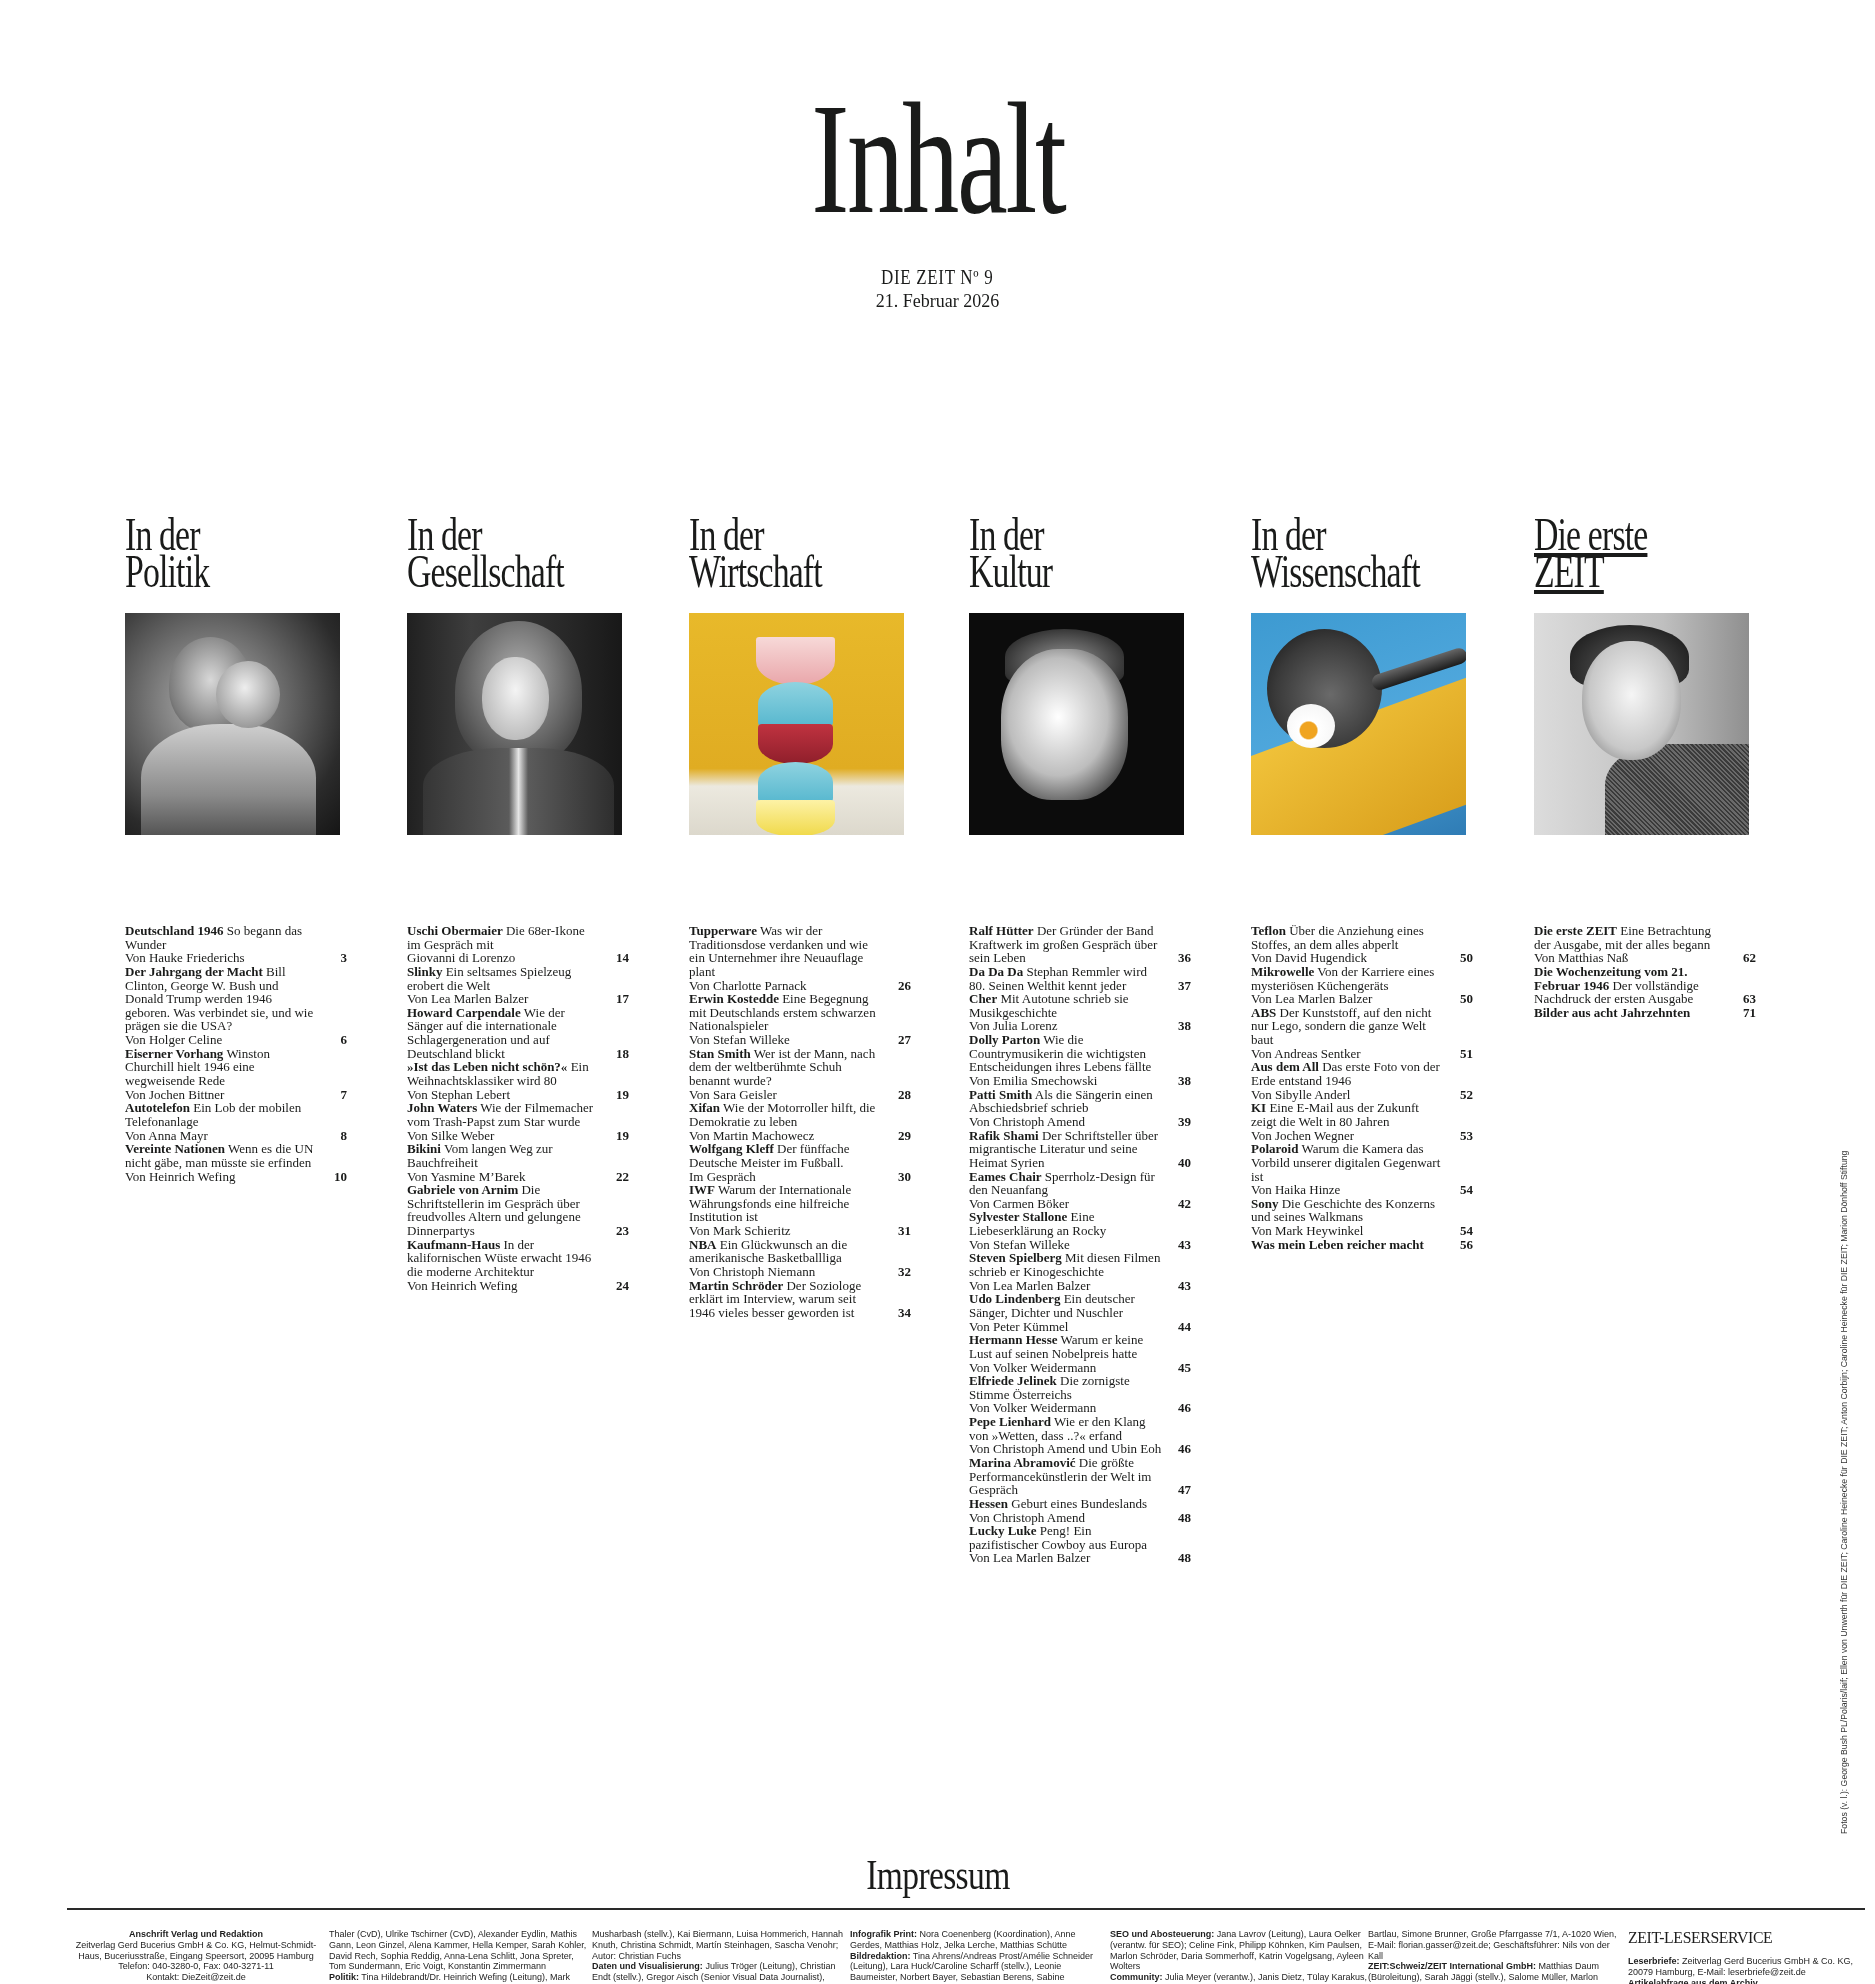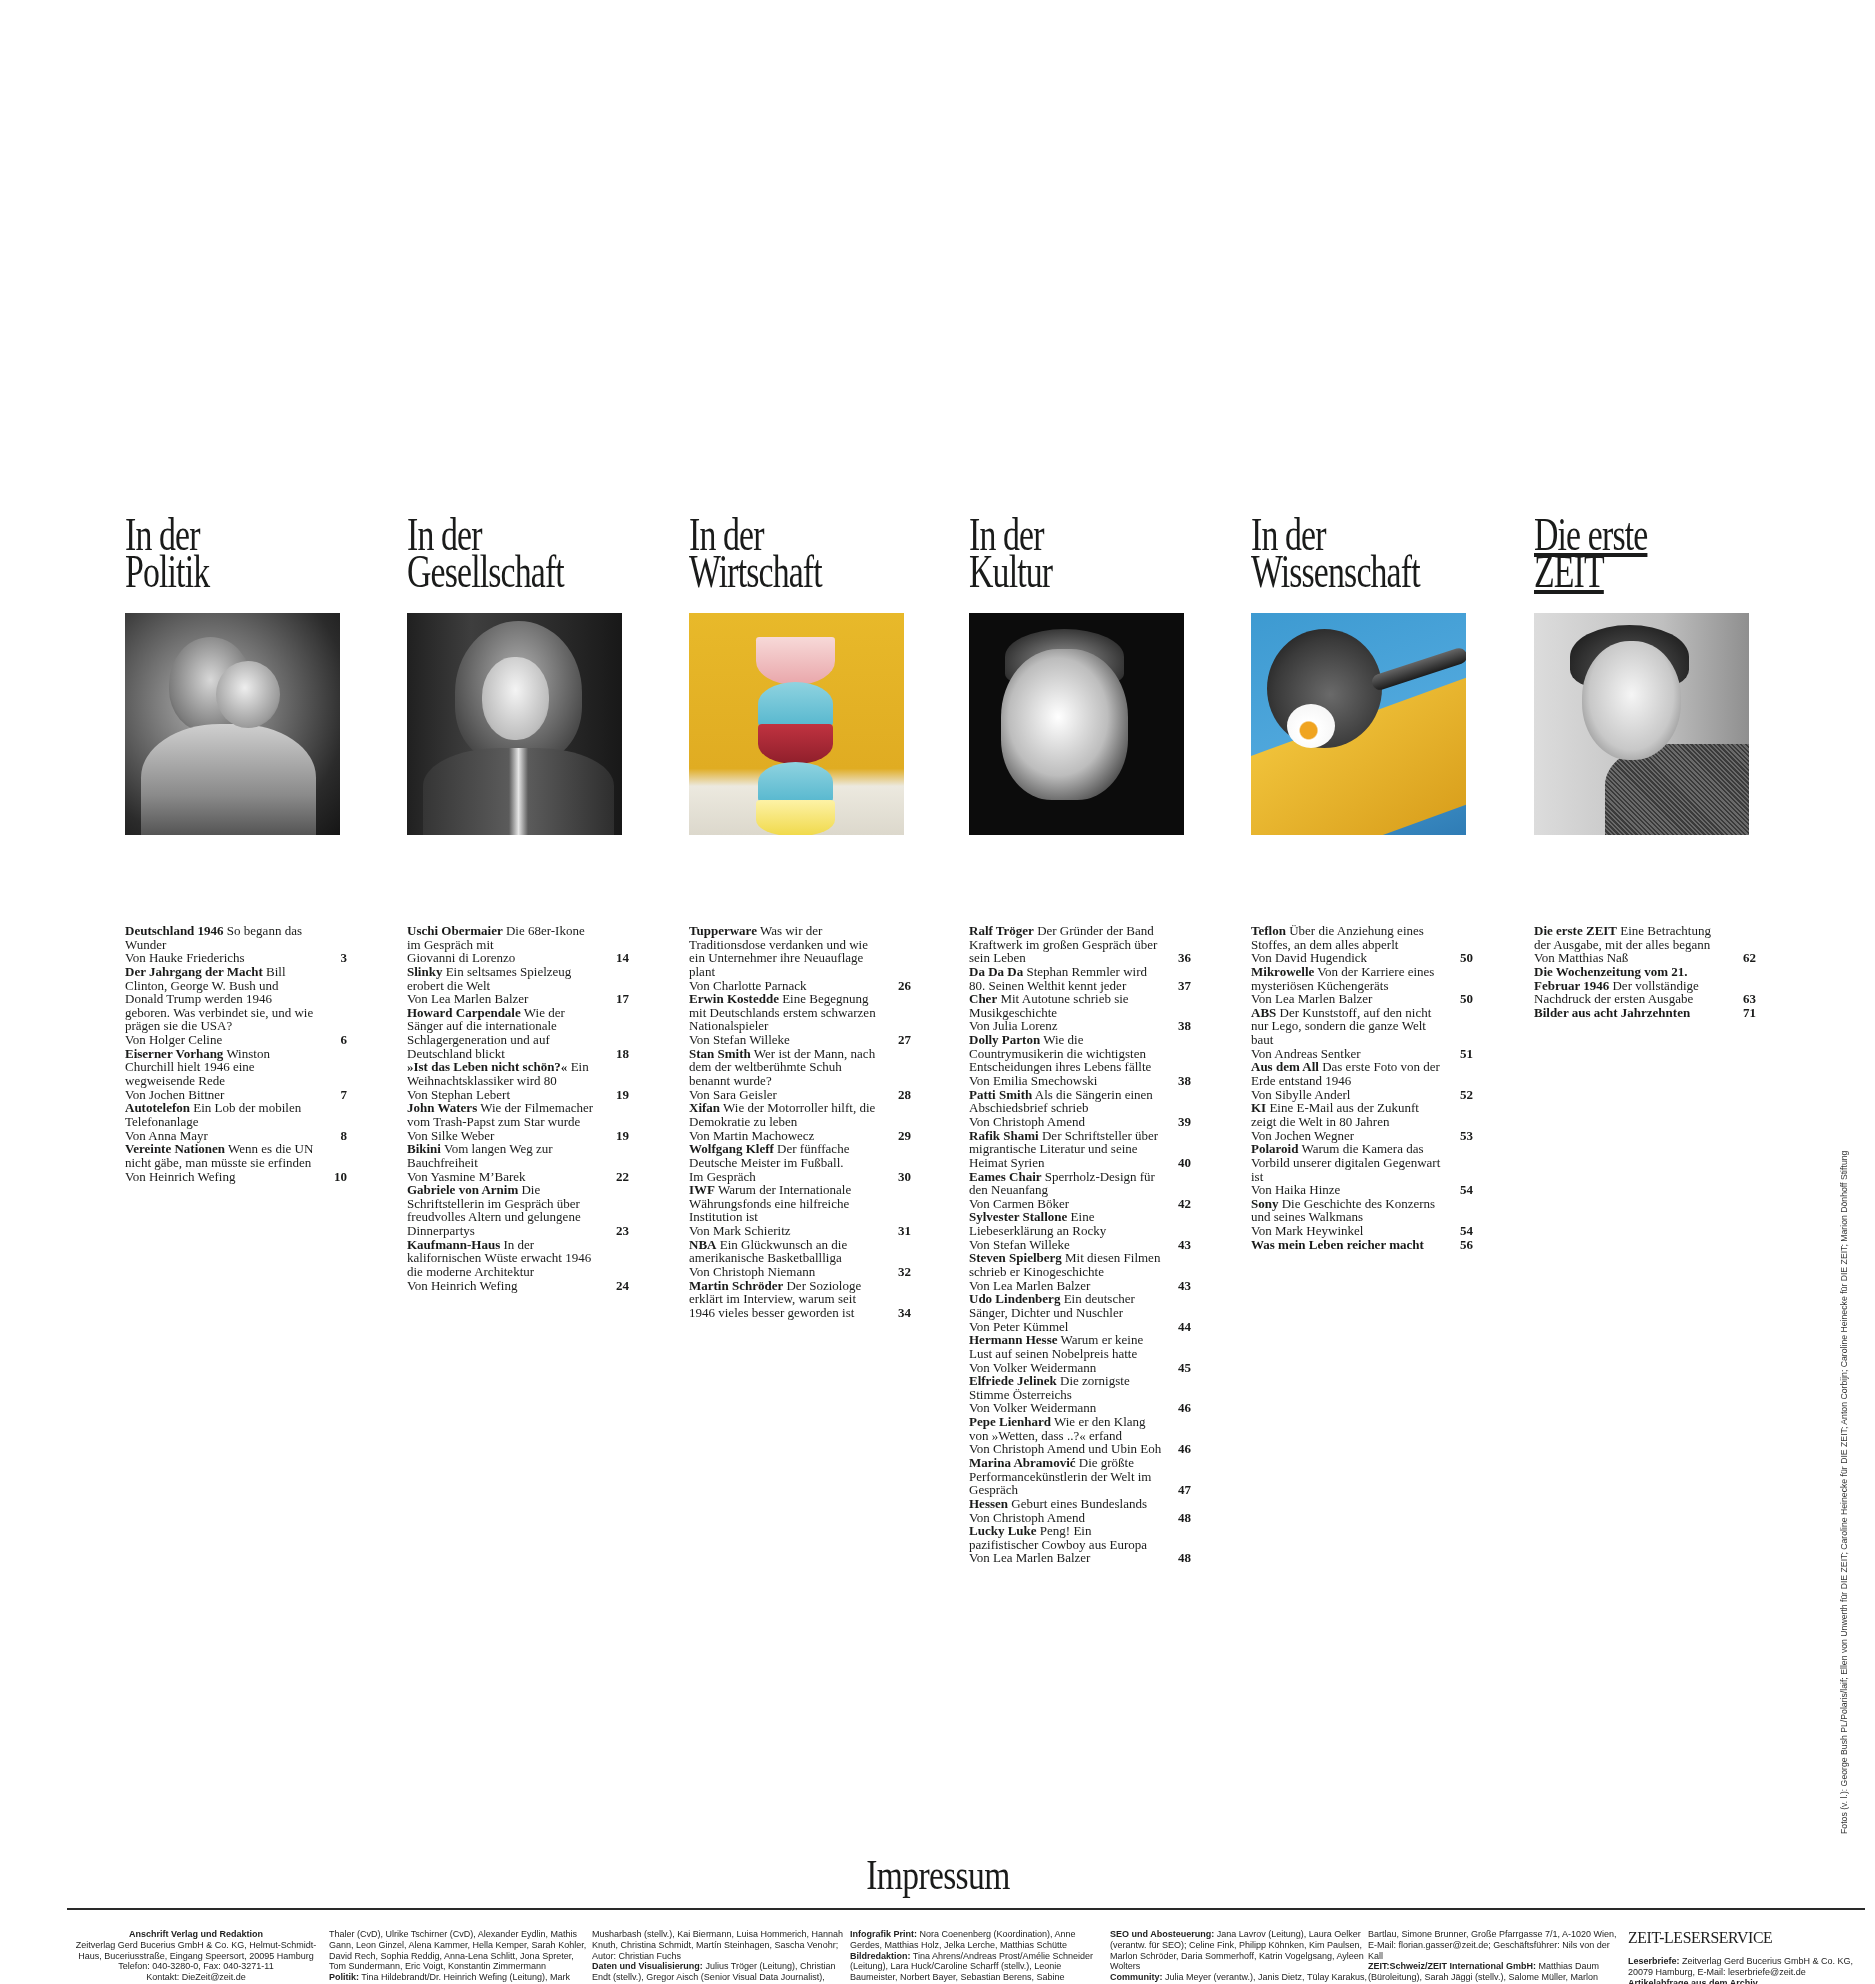--- a/index.html
+++ b/index.html
@@ -75,6 +75,11 @@
 
 <div class="page">
 
+  <header class="masthead">
+    <div><span class="masthead-title">Inhalt</span></div>
+    <div><span class="masthead-issue">DIE ZEIT Nº 9</span></div>
+    <div class="masthead-date">21. Februar 2026</div>
+  </header>
 
   <div class="sections" id="sections">
       <section class="section" style="left: 125px;">

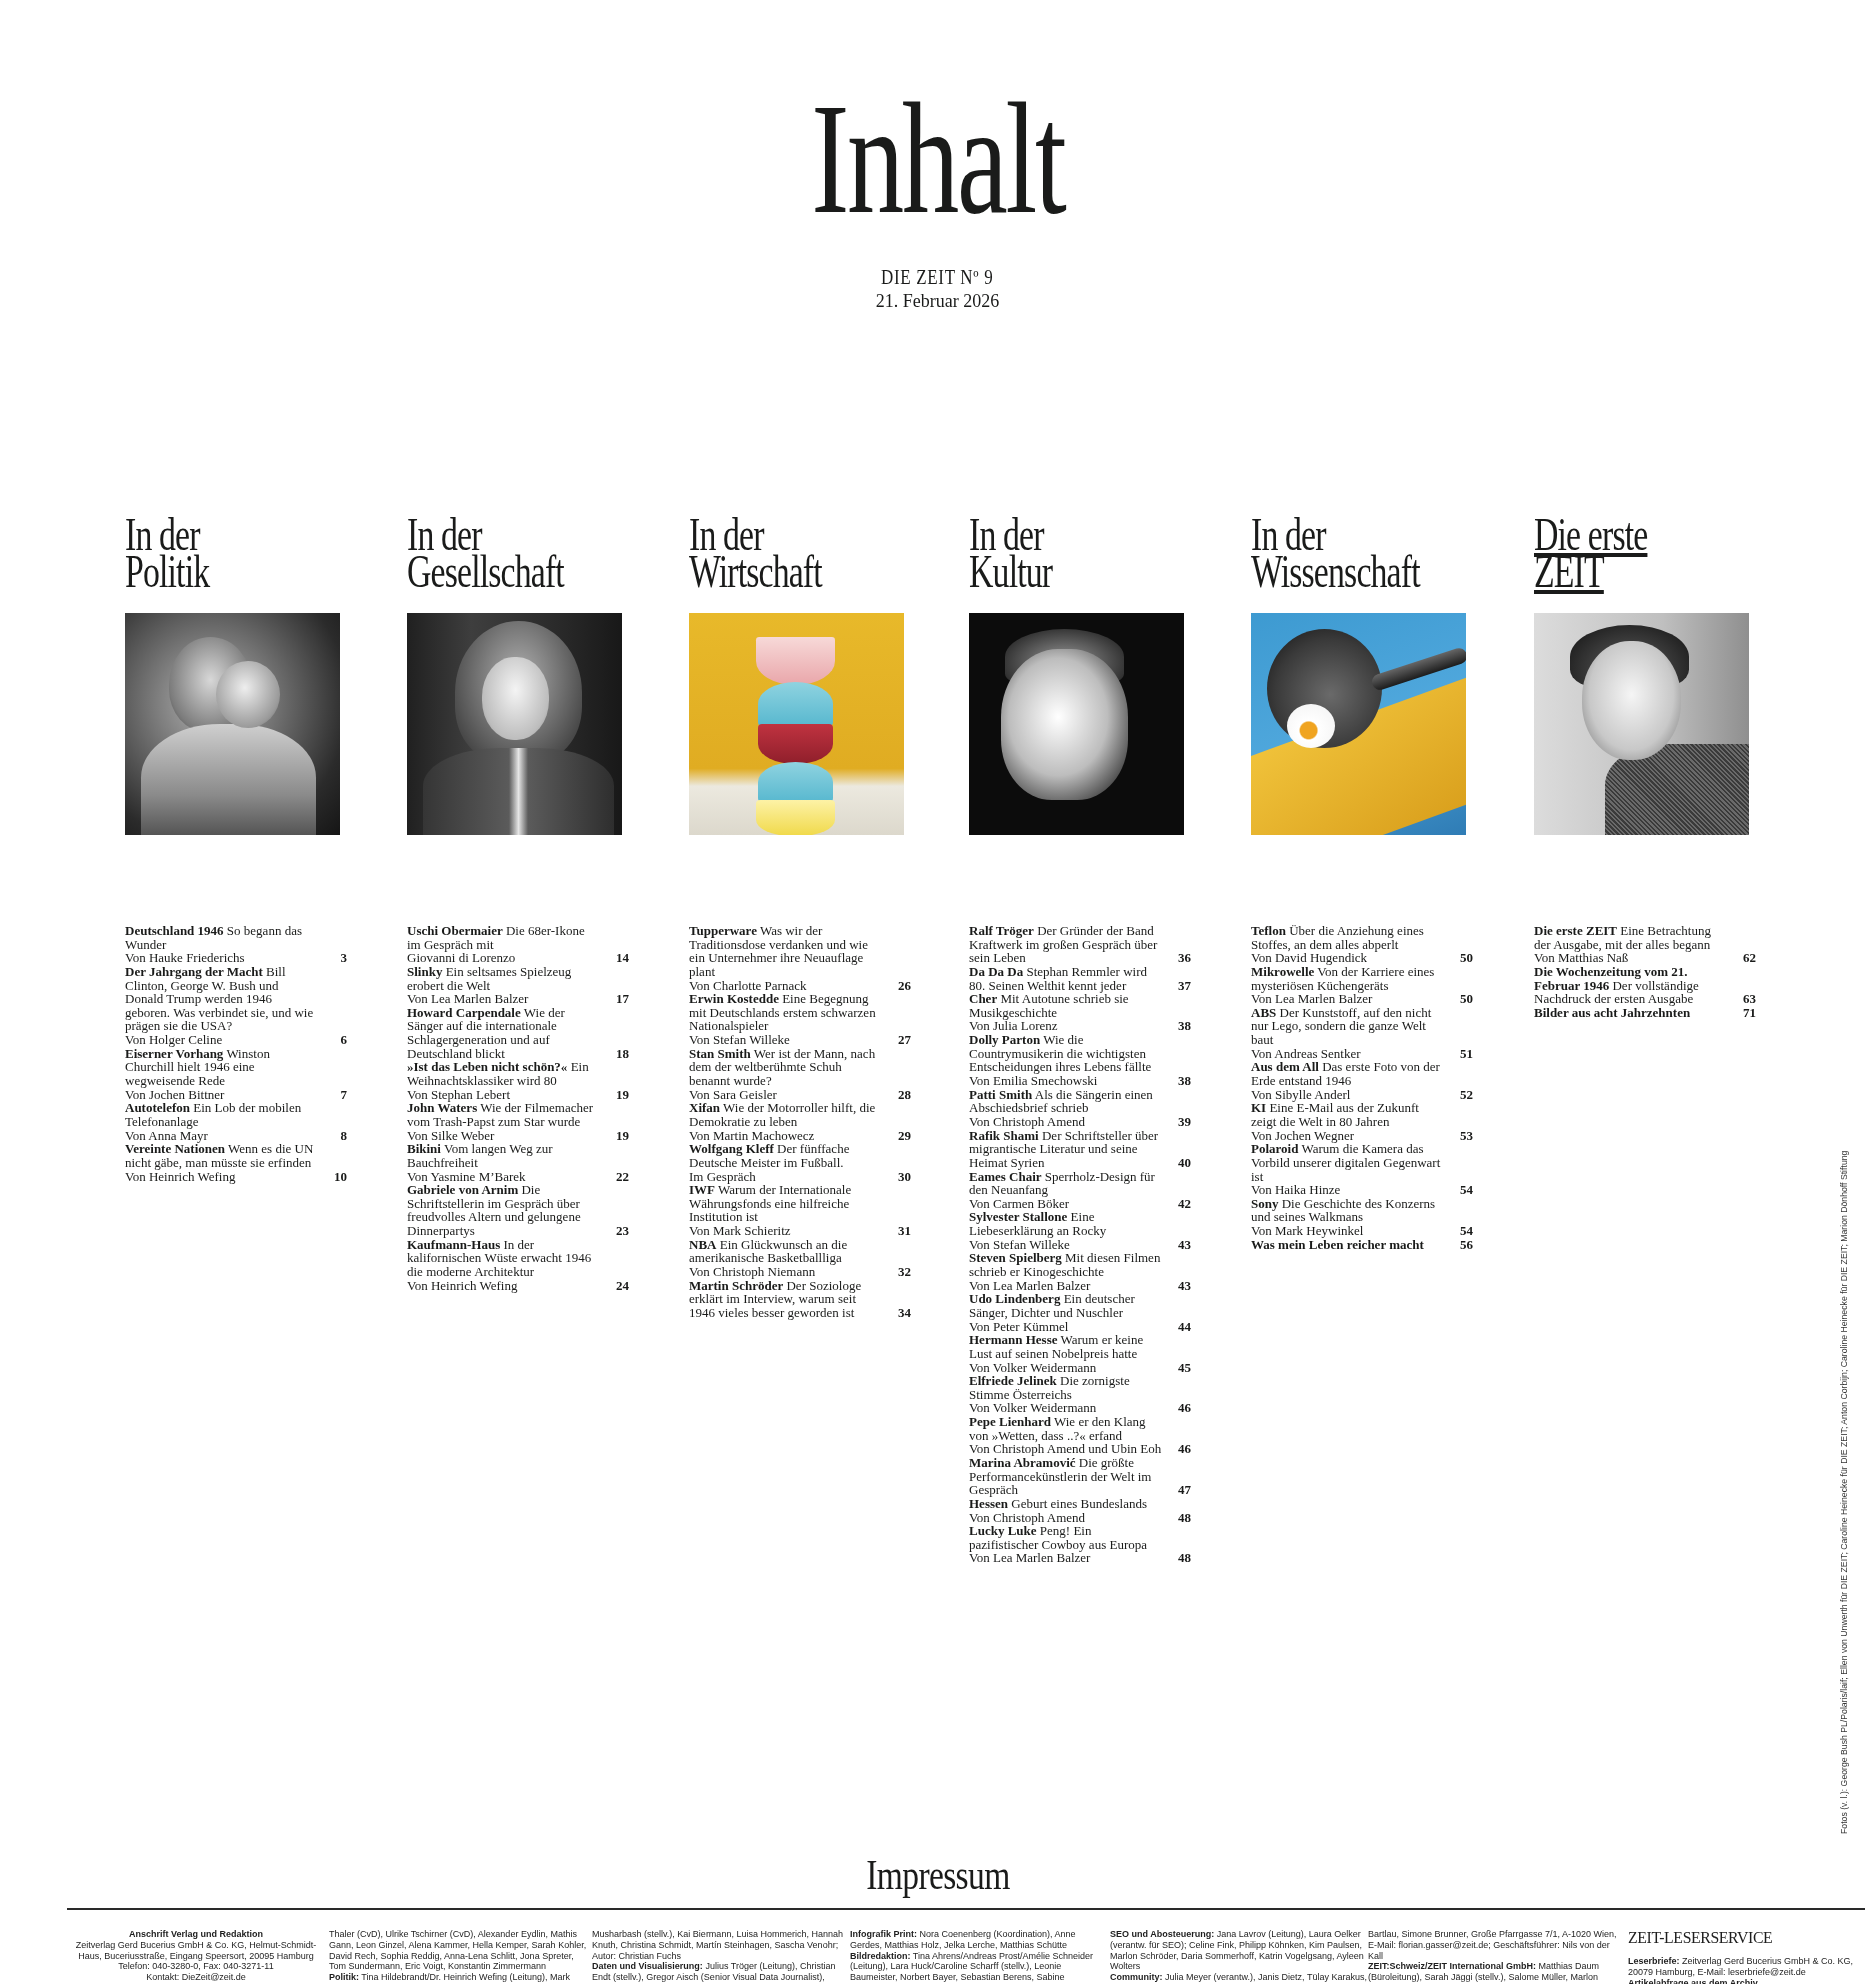--- a/index.html
+++ b/index.html
@@ -154,7 +154,7 @@
           <div class="face"></div>
         </div>
         <div class="toc">
-          <div class="toc-entry"><span class="toc-title">Ralf Tröger</span> <span>Der Gründer der Band Kraftwerk im großen Gespräch über sein Leben</span><span class="toc-page">36</span></div>
+          <div class="toc-entry"><span class="toc-title">Ralf Hütter</span> <span>Der Gründer der Band Kraftwerk im großen Gespräch über sein Leben</span><span class="toc-page">36</span></div>
           <div class="toc-entry"><span class="toc-title">Da Da Da</span> <span>Stephan Remmler wird 80. Seinen Welthit kennt jeder</span><span class="toc-page">37</span></div>
           <div class="toc-entry"><span class="toc-title">Cher</span> <span>Mit Autotune schrieb sie Musikgeschichte</span><br><span>Von Julia Lorenz</span><span class="toc-page">38</span></div>
           <div class="toc-entry"><span class="toc-title">Dolly Parton</span> <span>Wie die Countrymusikerin die wichtigsten Entscheidungen ihres Lebens fällte</span><br><span>Von Emilia Smechowski</span><span class="toc-page">38</span></div>

